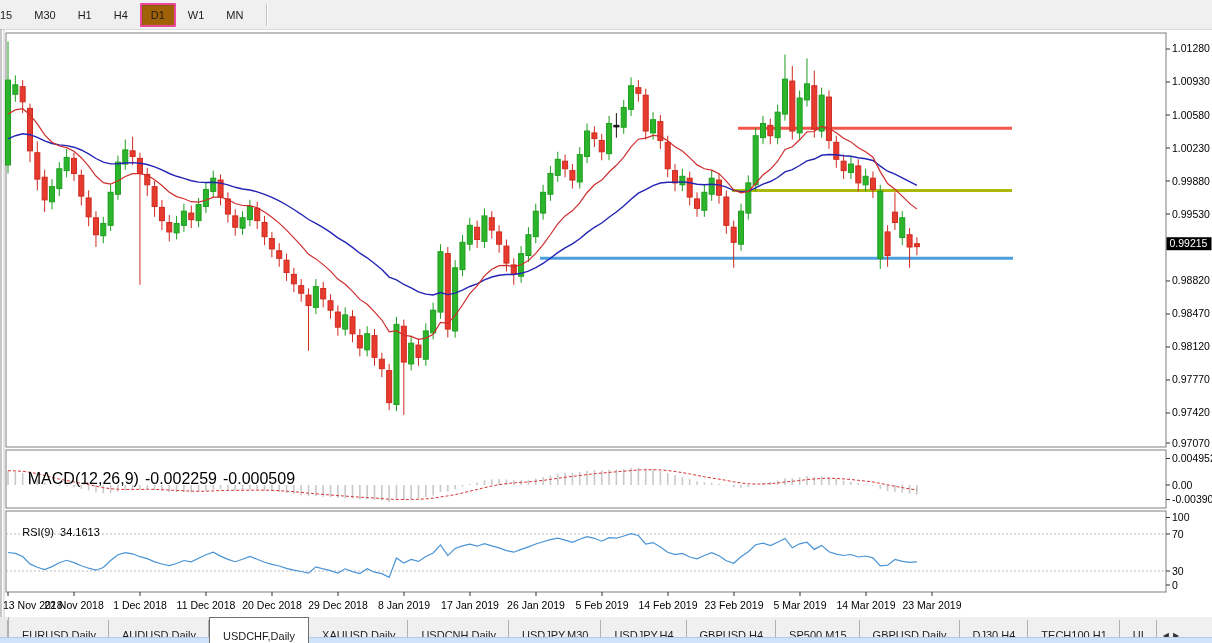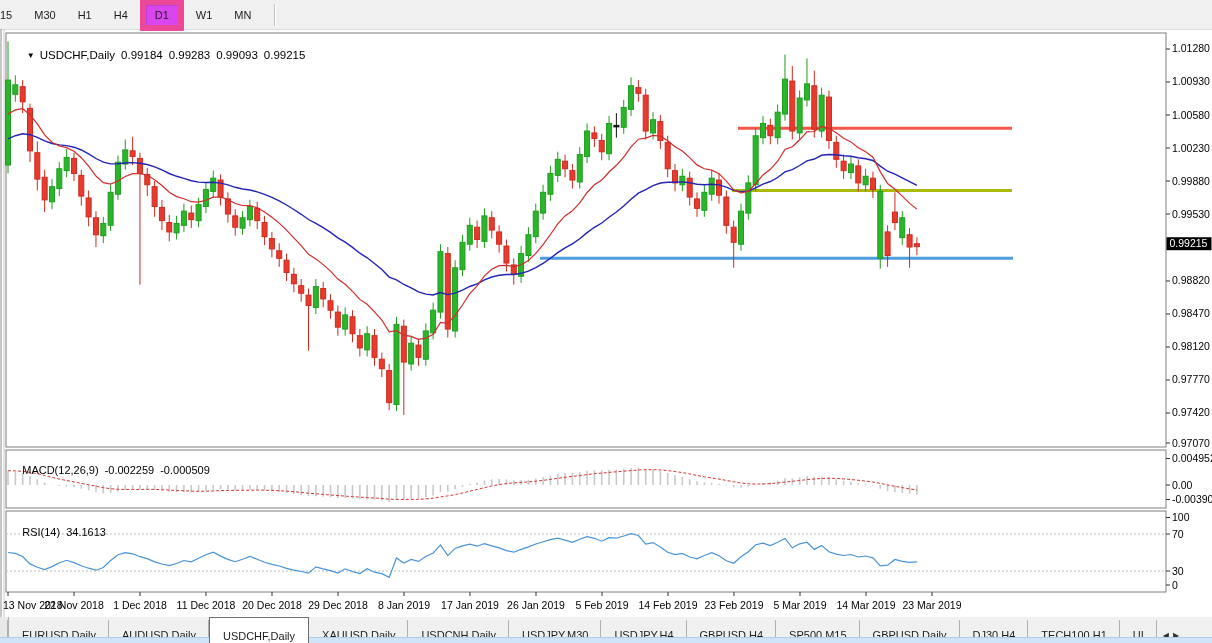--- a/index.html
+++ b/index.html
@@ -11,7 +11,7 @@
     border-bottom:1px solid #dcdcdc;display:flex;align-items:center;font-size:11px;color:#1c1c1c;}
   .tf-btn{padding:4px 9px;margin:0 1px;border:1px solid transparent;border-radius:1px;cursor:default;white-space:nowrap;}
   .tf-btn.partial{margin-left:-10px;}
-  .tf-btn.active{background:#d946ef;border:6px solid #ec4899;box-shadow:inset 1px 1px 1px rgba(0,0,0,.12);text-align:center;}
+  .tf-btn.active{background:#a16207;border:2px solid #ec4899;box-shadow:inset 1px 1px 1px rgba(0,0,0,.12);text-align:center;}
   .tf-sep{width:0;height:22px;border-left:1px solid #c3c3c3;border-right:1px solid #ffffff;margin:0 6px 0 12px;}
 
   

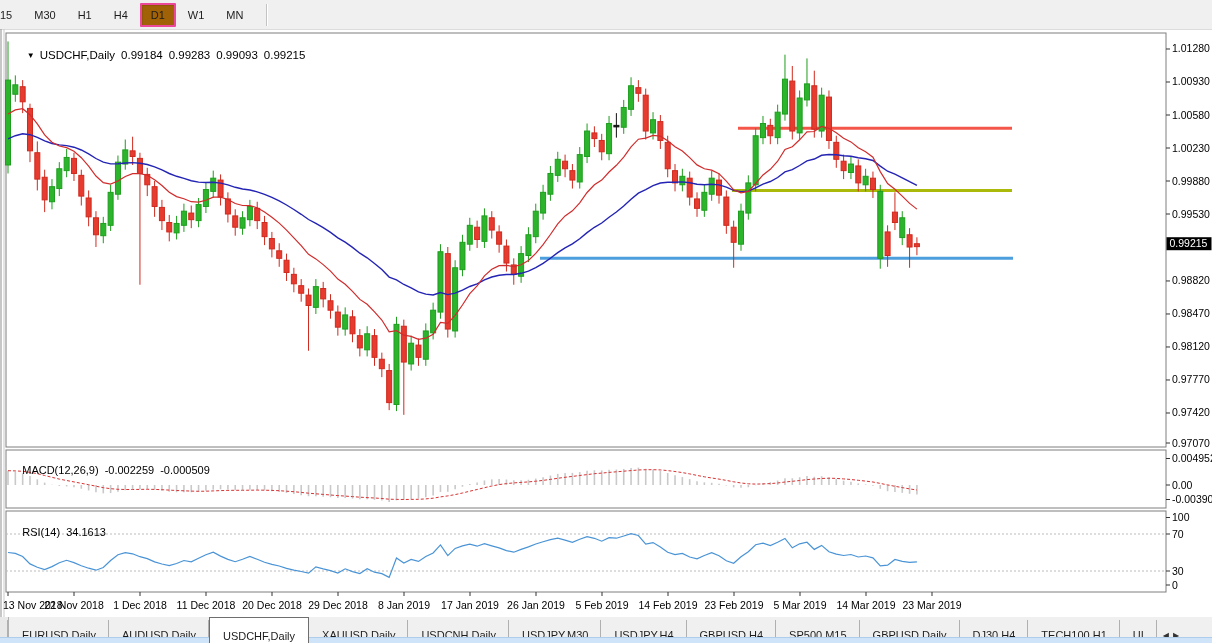--- a/index.html
+++ b/index.html
@@ -518,9 +518,6 @@
       </svg>
   </div>
 
-  <div class="ovl" id="hdr">
-    <span class="arrow">▼</span><span>USDCHF,Daily</span><b>0.99184</b><b>0.99283</b><b>0.99093</b><b>0.99215</b>
-  </div>
 
   <div class="ovl" id="macd-lbl">
     <span>MACD(12,26,9)</span><b>-0.002259</b><b>-0.000509</b>

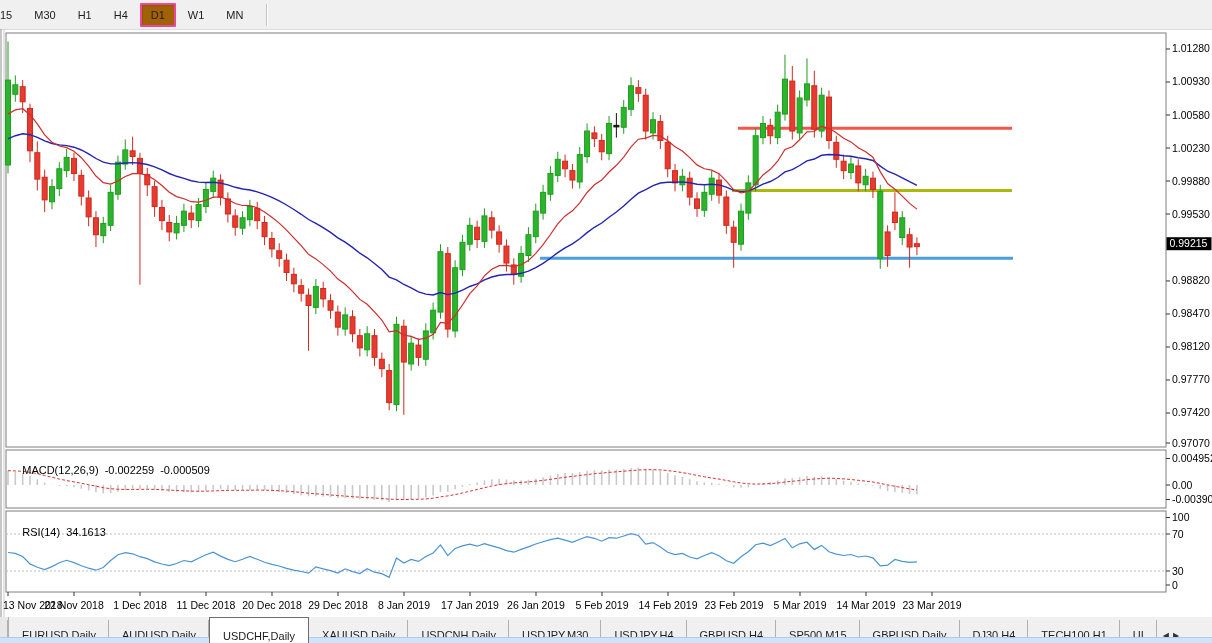--- a/index.html
+++ b/index.html
@@ -22,7 +22,7 @@
   .ovl{position:absolute;font-size:11.5px;color:#000;white-space:pre;z-index:3;}
   #hdr{left:14px;top:37px;}
   #hdr .arrow{font-size:8px;position:relative;top:-1px;margin-right:5px;}
-  #macd-lbl{left:10px;top:452px;font-size:11px;}
+  #macd-lbl{left:10px;top:452px;font-size:16px;}
   #rsi-lbl{left:10px;top:514px;font-size:11px;}
   .ovl b{font-weight:400;margin-left:6px;}
 

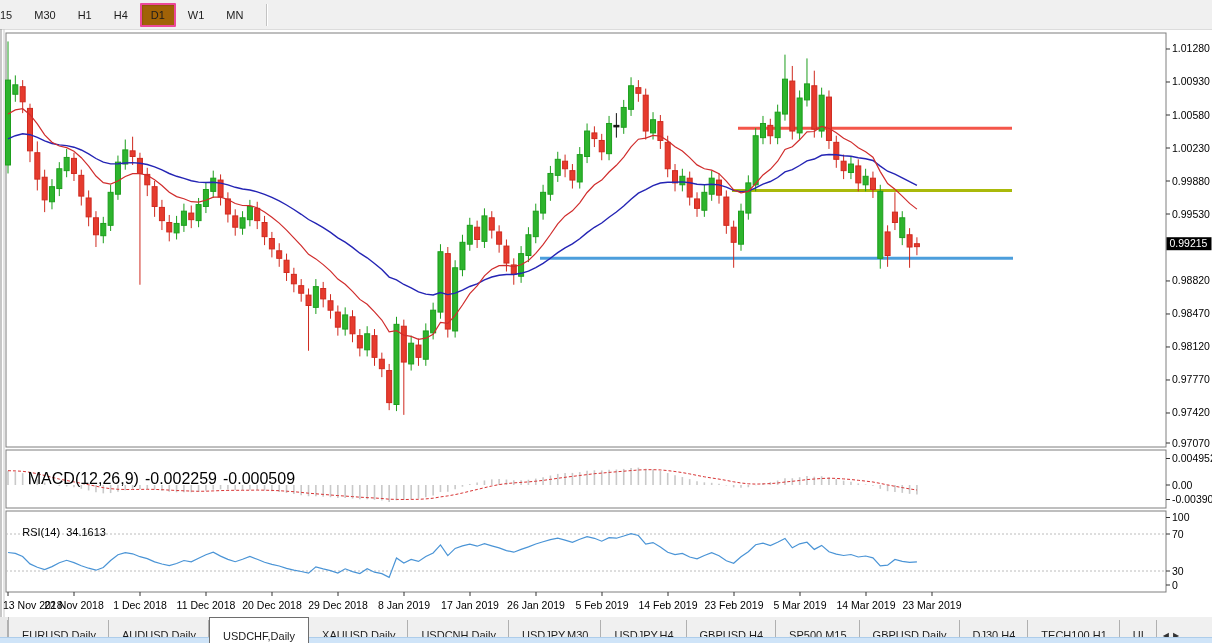--- a/index.html
+++ b/index.html
@@ -524,7 +524,7 @@
   </div>
 
   <div class="ovl" id="rsi-lbl">
-    <span>RSI(14)</span><b>34.1613</b>
+    <span>RSI(9)</span><b>34.1613</b>
   </div>
 
   <div id="tabbar">

